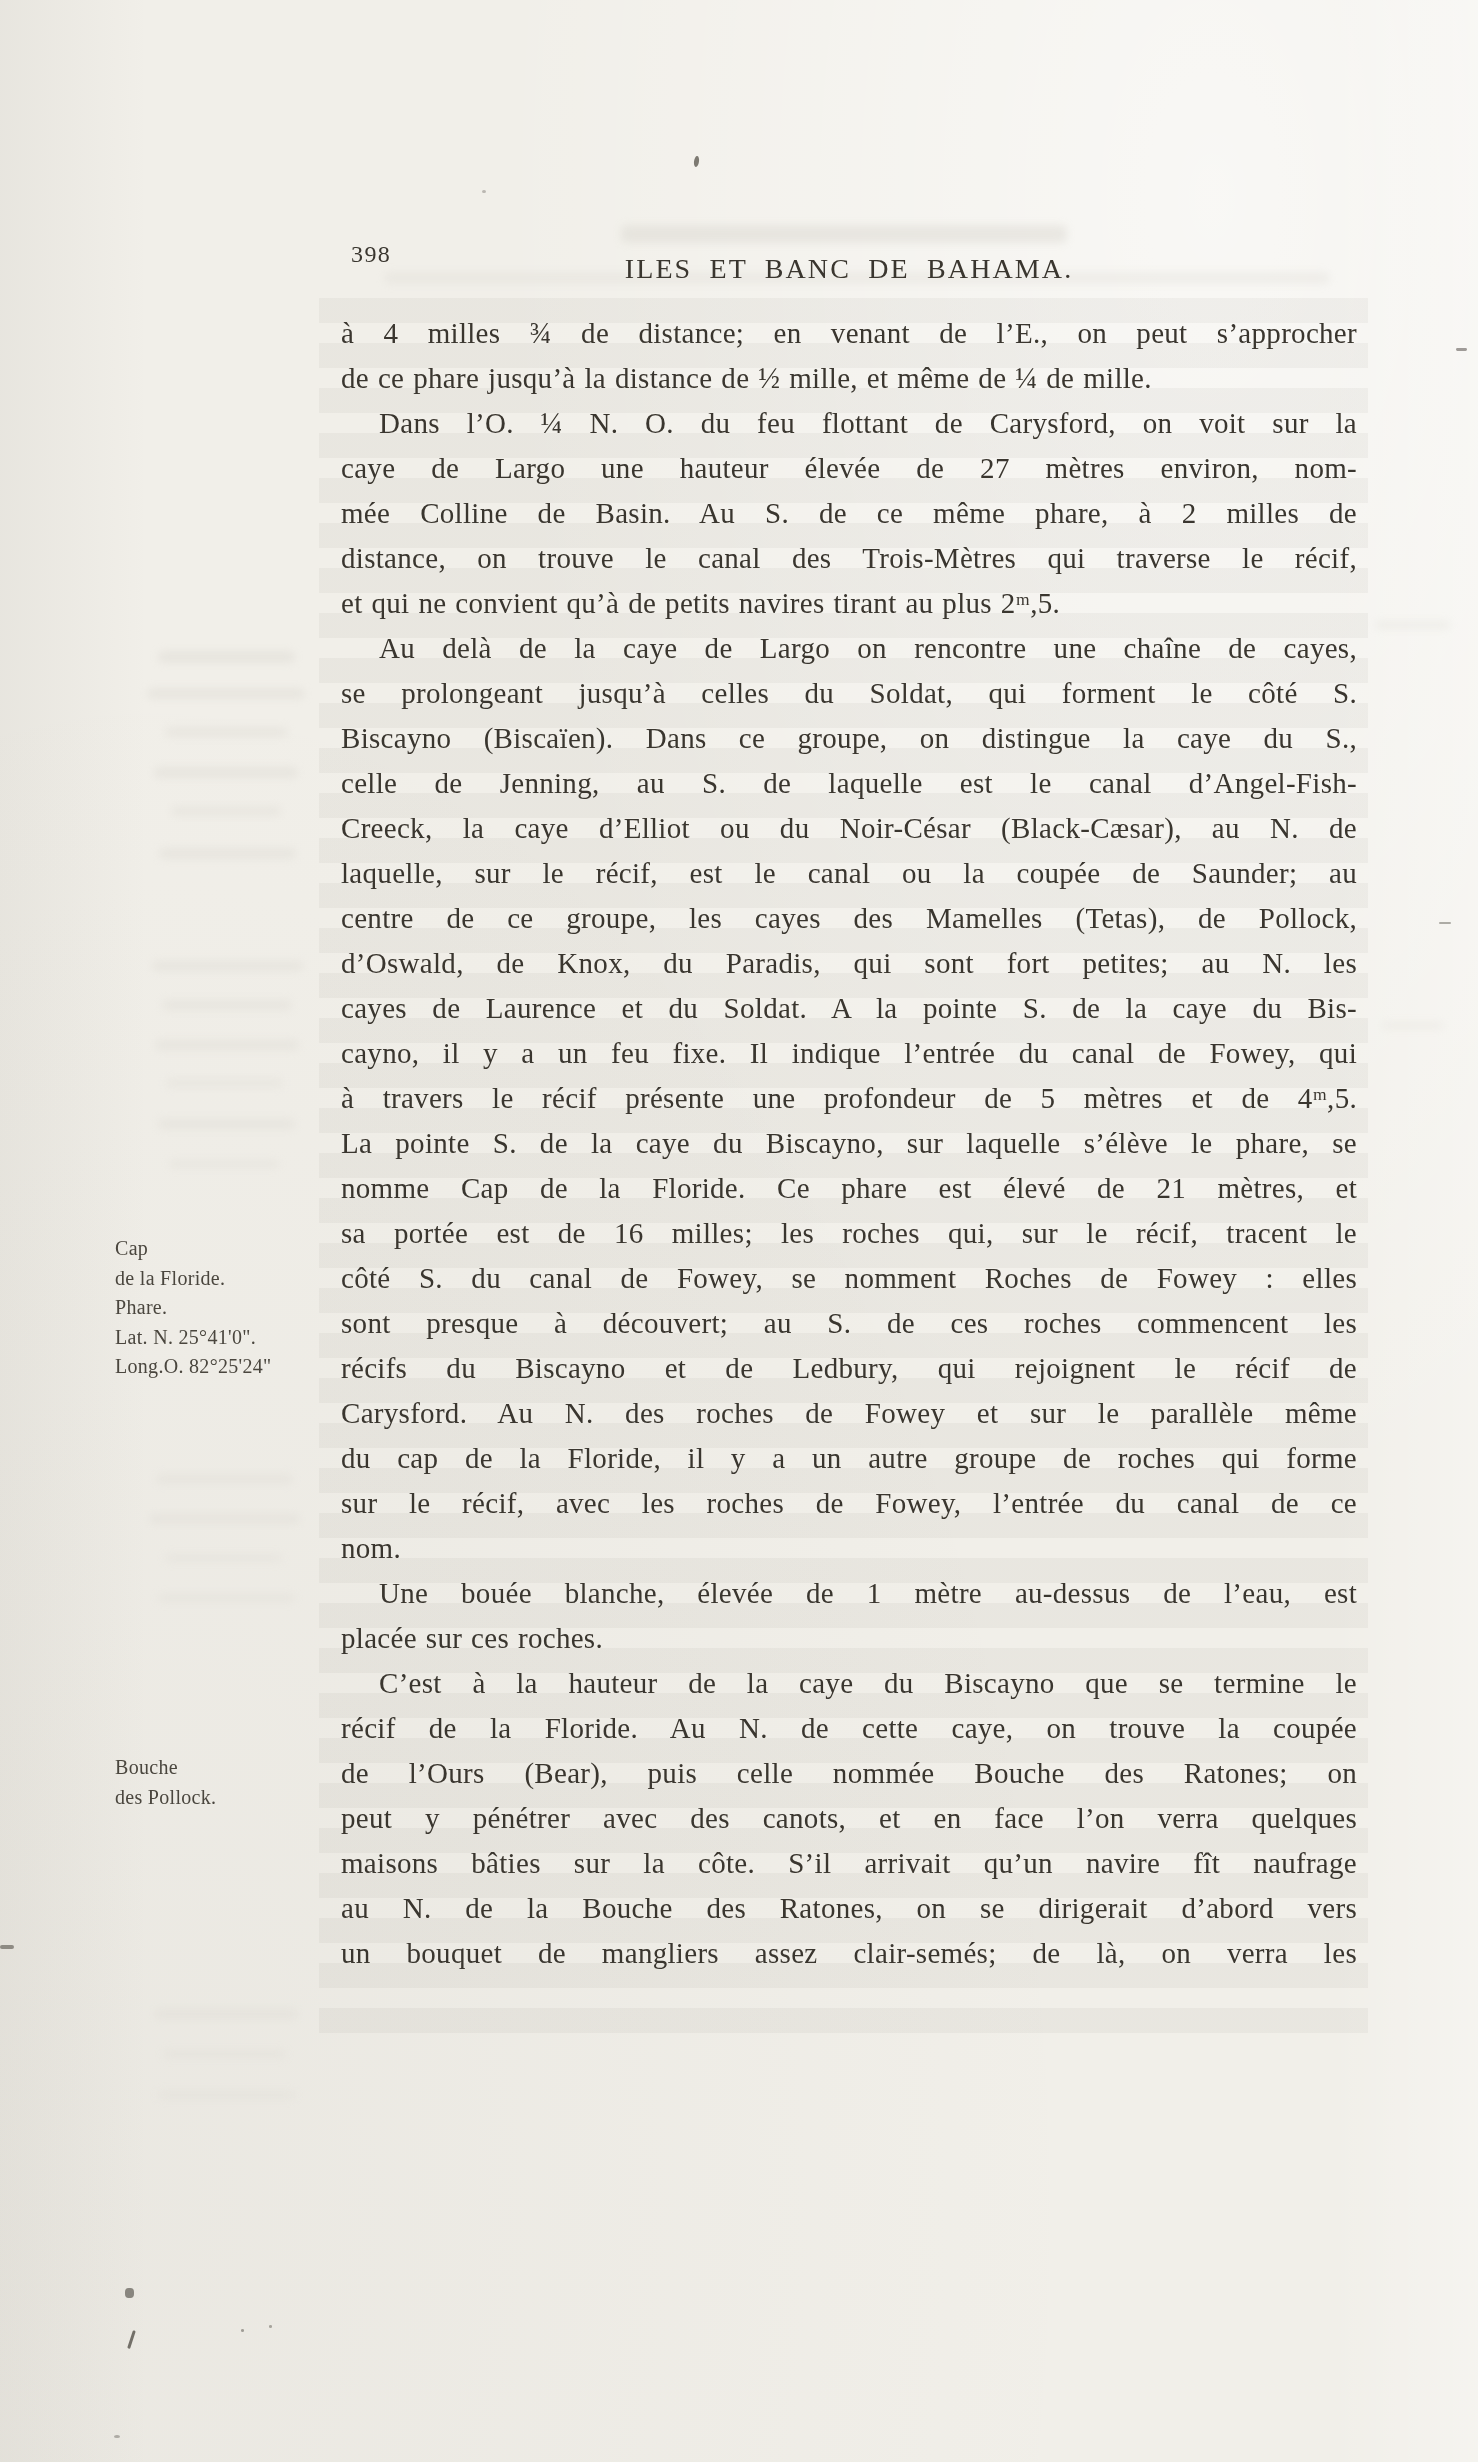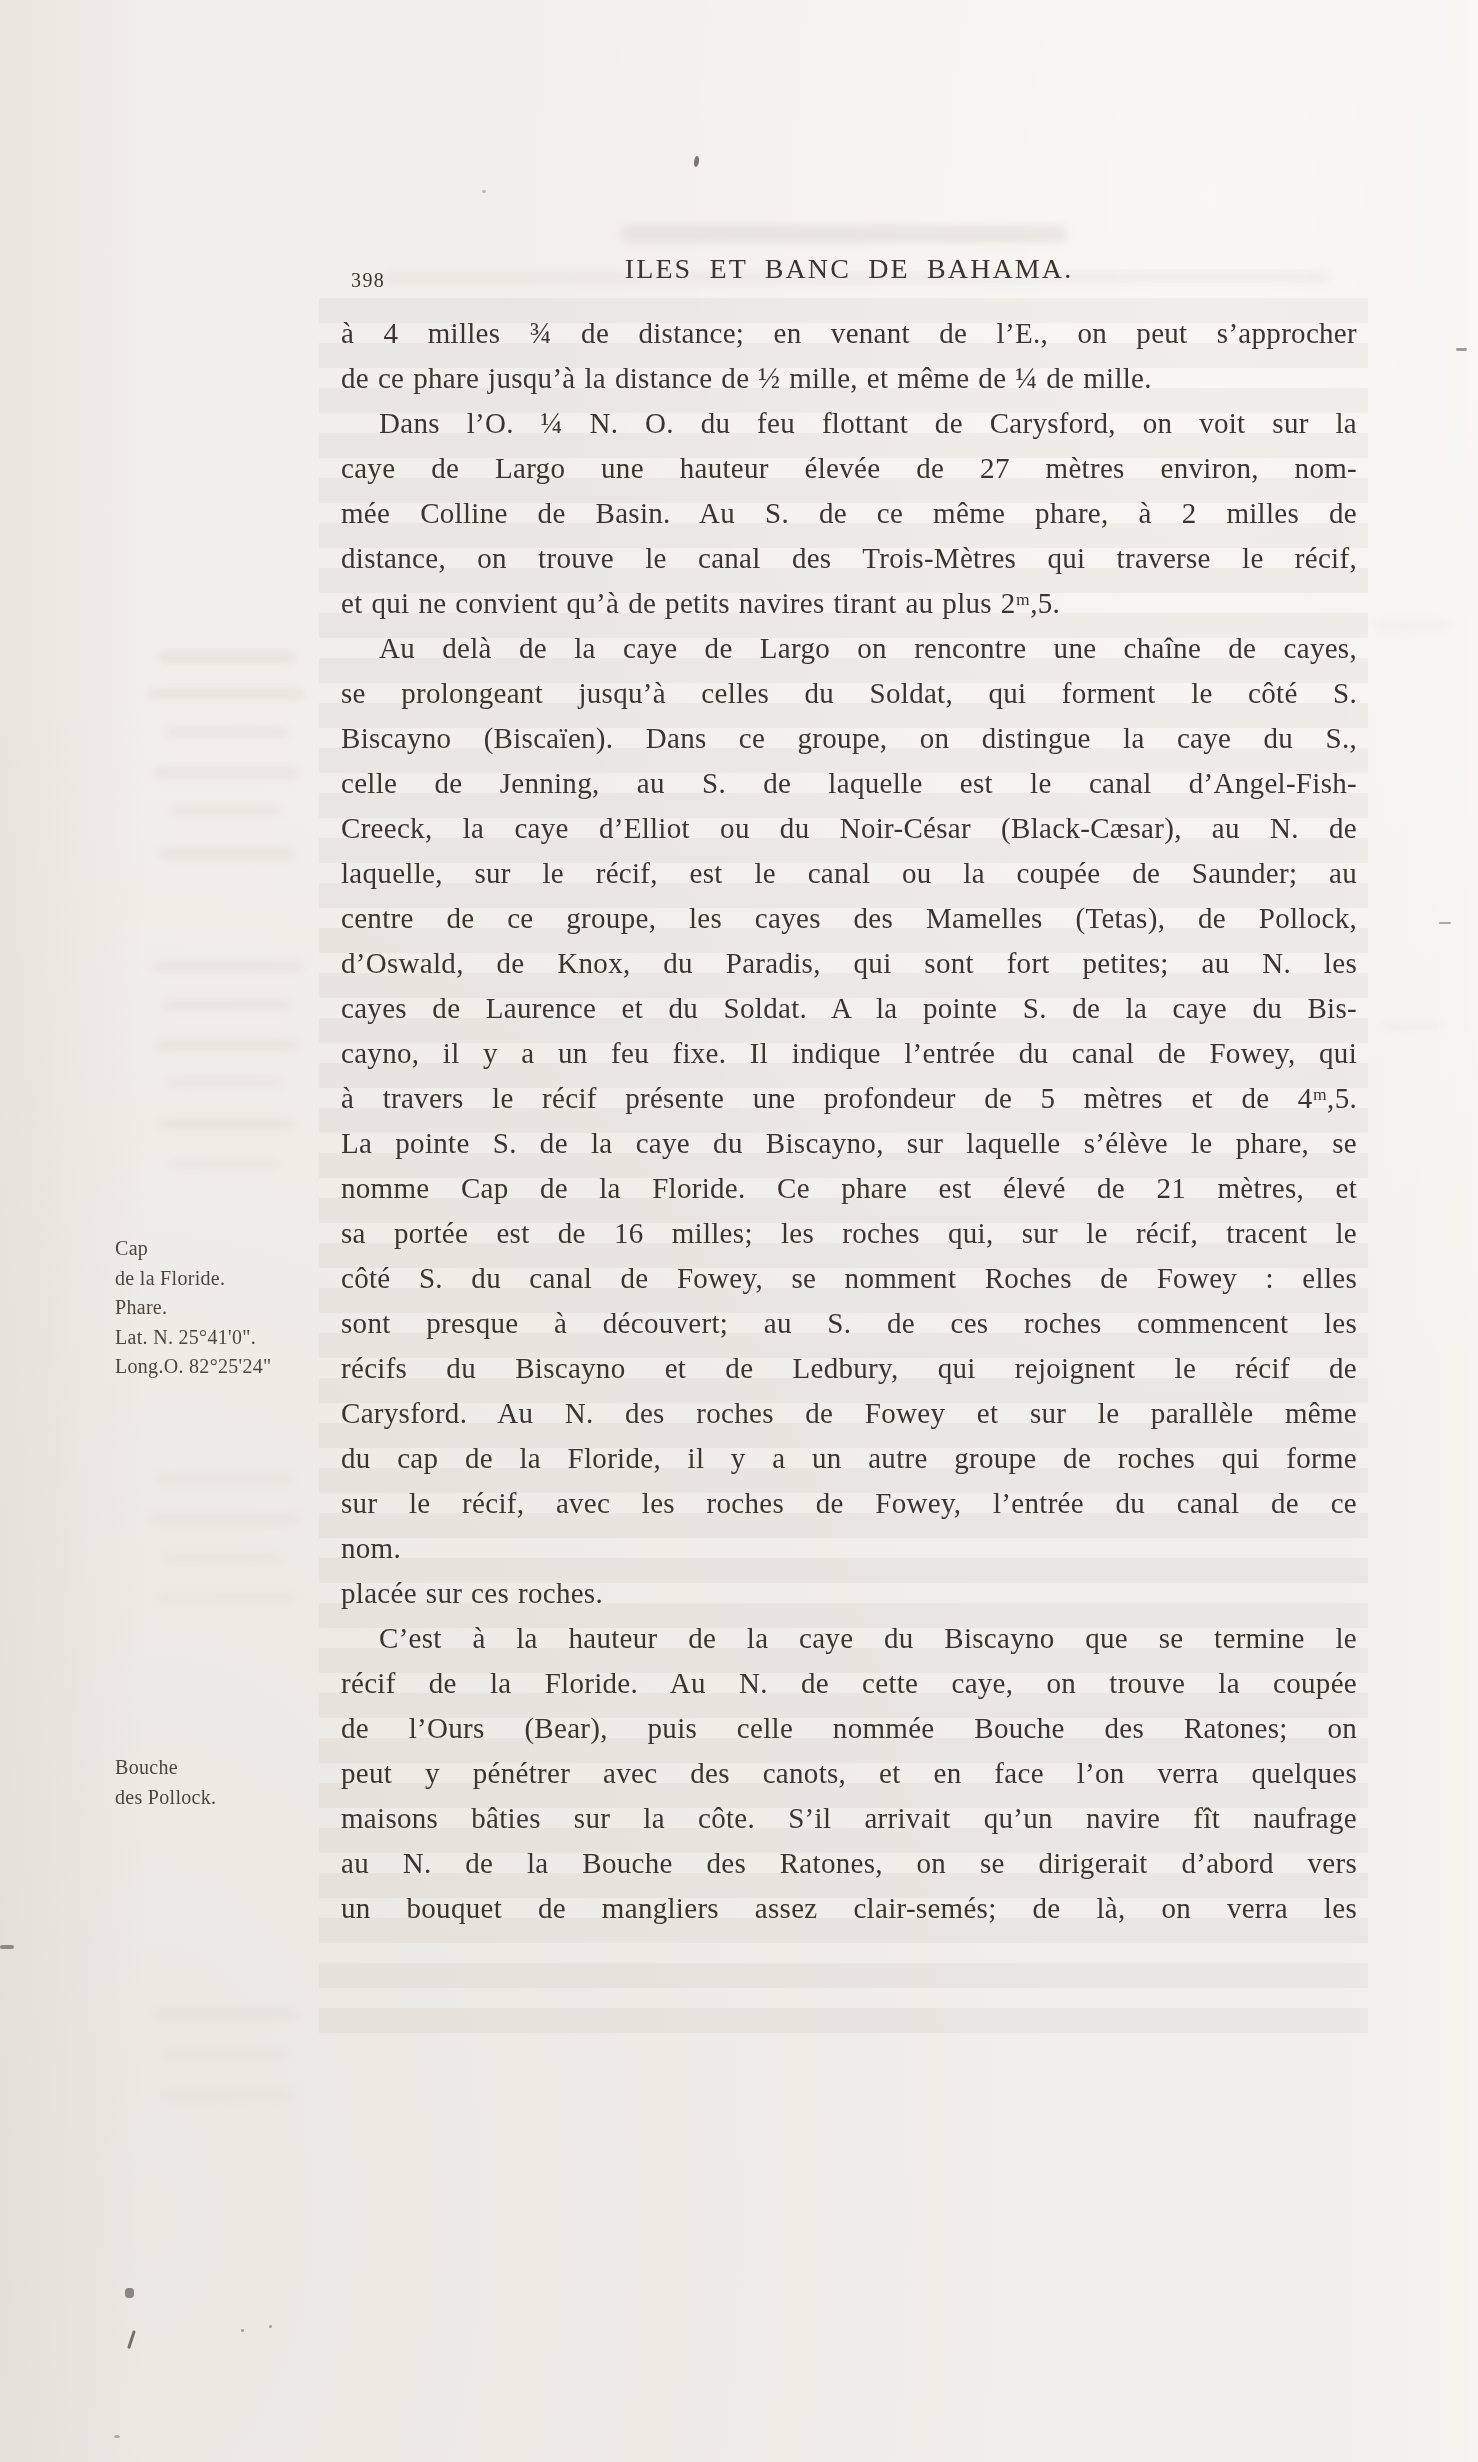--- a/index.html
+++ b/index.html
@@ -31,8 +31,8 @@
     pointer-events:none;
   }
   .header-number{
-    position:absolute;left:351px;top:262px;
-    font-size:20px;line-height:36px;letter-spacing:1.4px;
+    position:absolute;left:351px;top:236px;
+    font-size:24px;line-height:36px;letter-spacing:1.4px;
   }
   .header-title{
     position:absolute;left:341px;top:251px;width:1016px;

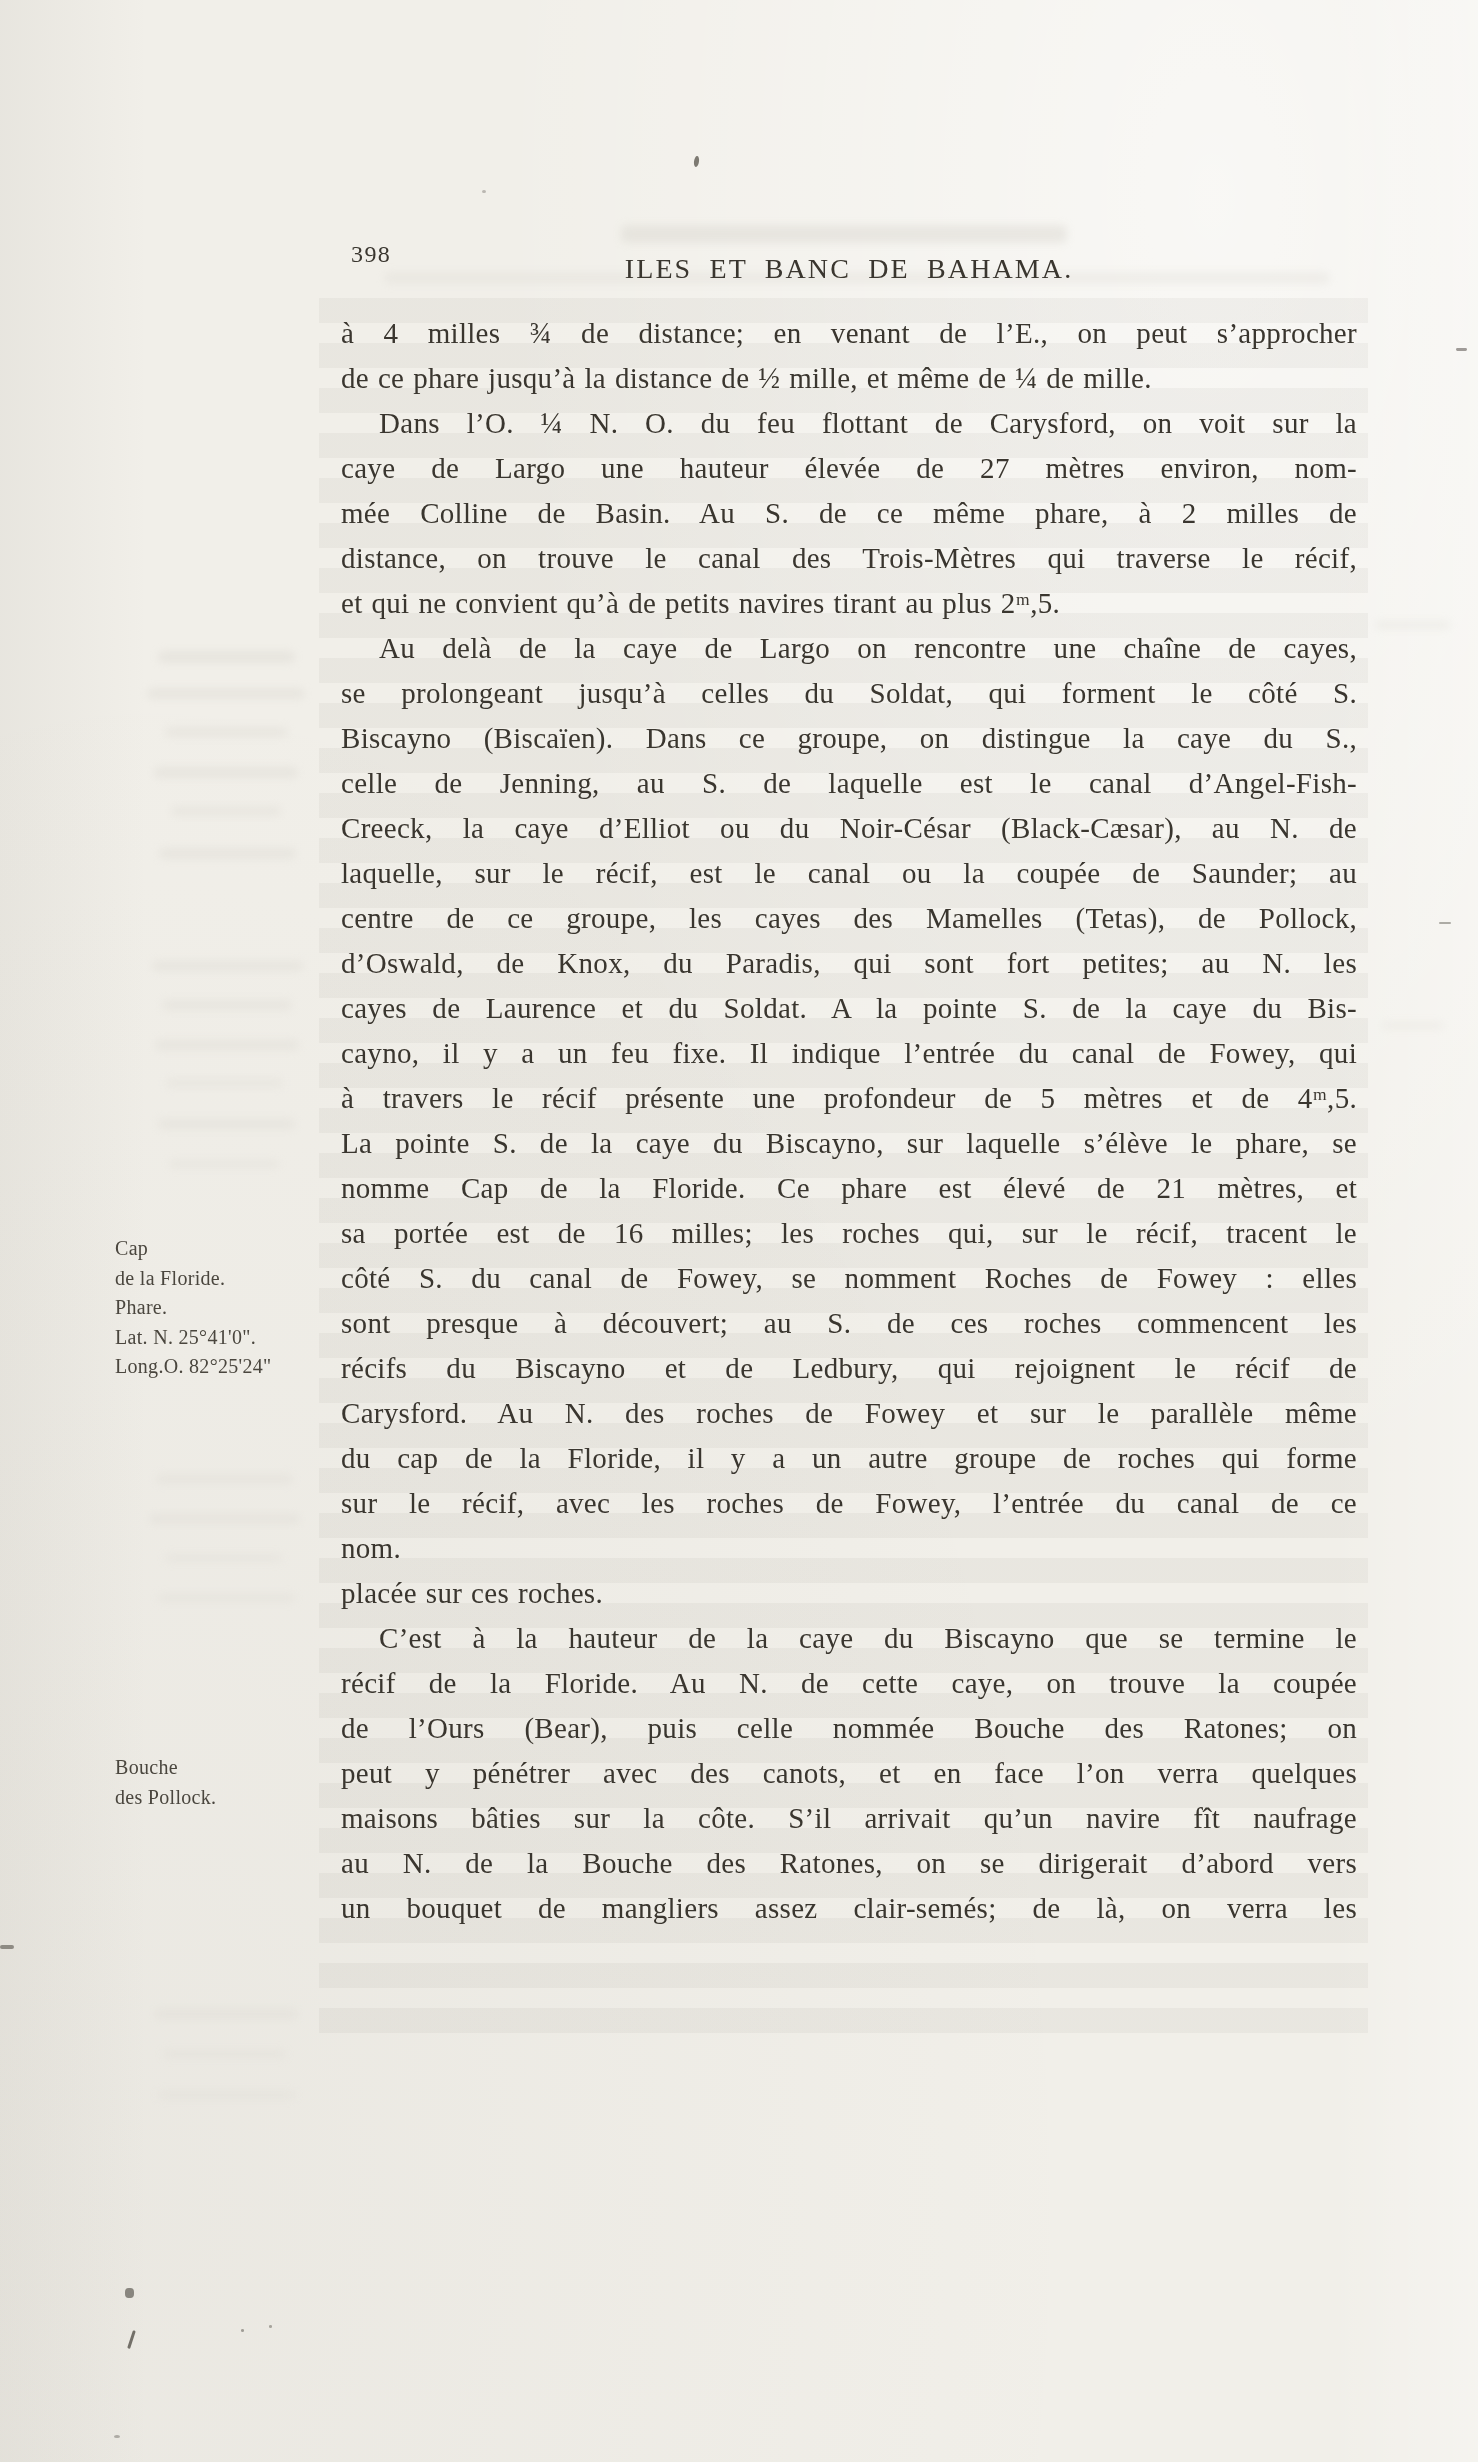--- a/index.html
+++ b/index.html
@@ -125,6 +125,7 @@
     <div class="line">du cap de la Floride, il y a un autre groupe de roches qui forme</div>
     <div class="line">sur le récif, avec les roches de Fowey, l’entrée du canal de ce</div>
     <div class="line pend">nom.</div>
+    <div class="line indent">Une bouée blanche, élevée de 1 mètre au-dessus de l’eau, est</div>
     <div class="line pend">placée sur ces roches.</div>
     <div class="line indent">C’est à la hauteur de la caye du Biscayno que se termine le</div>
     <div class="line">récif de la Floride. Au N. de cette caye, on trouve la coupée</div>

